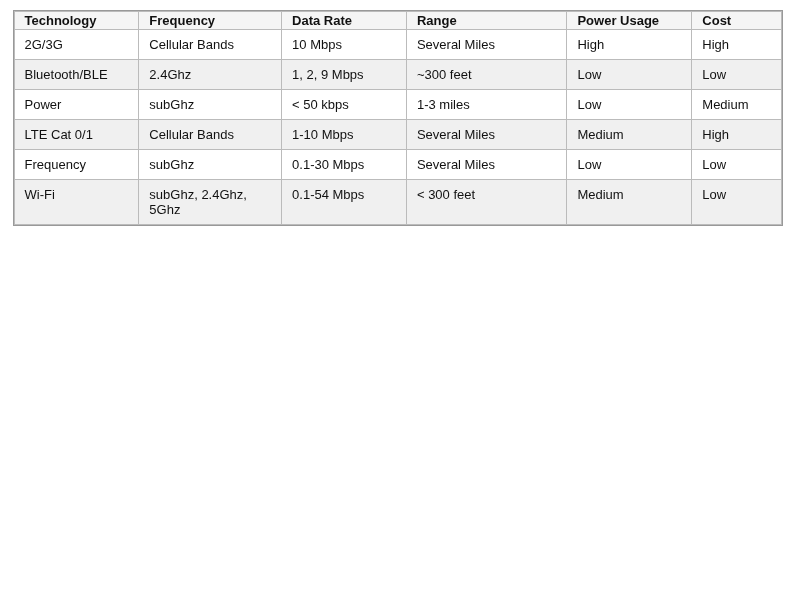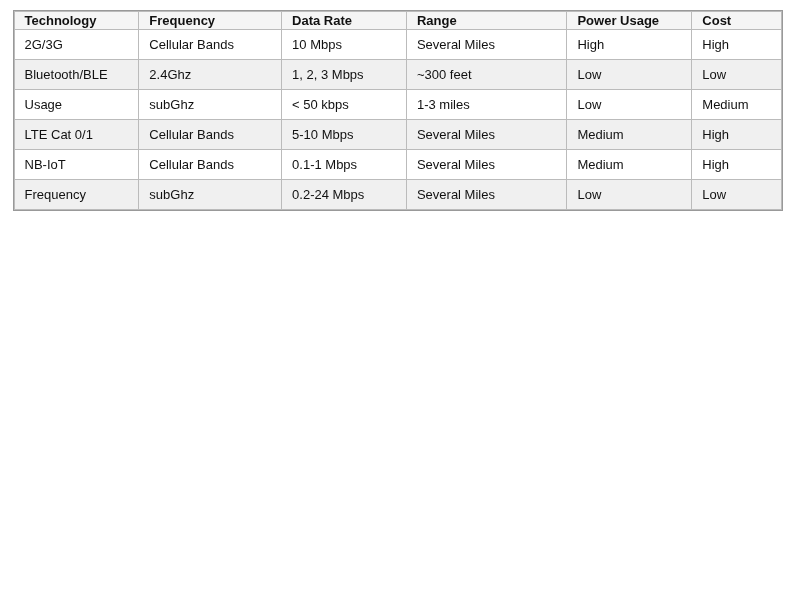--- a/index.html
+++ b/index.html
@@ -101,7 +101,7 @@
         <tr>
           <td>Bluetooth/BLE</td>
           <td>2.4Ghz</td>
-          <td>1, 2, 3 Mbps</td>
+          <td>1, 2, 9 Mbps</td>
           <td>~300 feet</td>
           <td>Low</td>
           <td>Low</td>

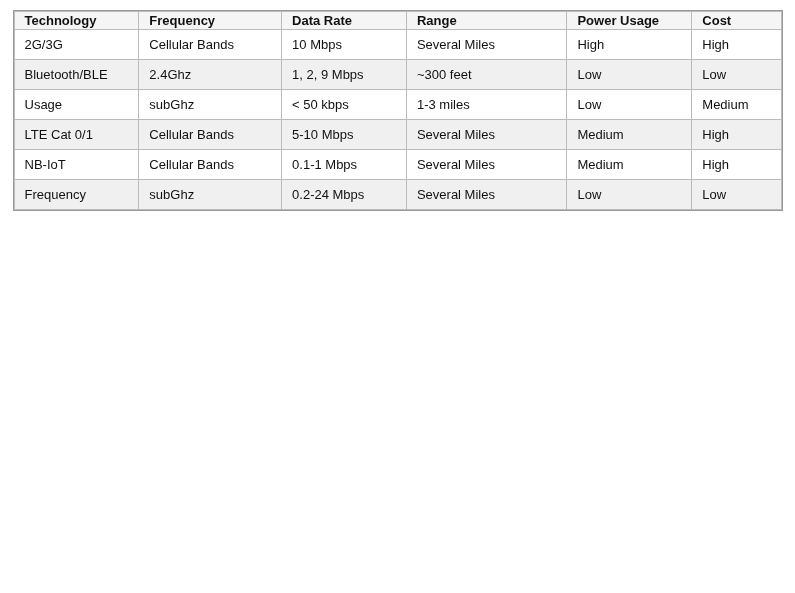--- a/index.html
+++ b/index.html
@@ -107,7 +107,7 @@
           <td>Low</td>
         </tr>
         <tr>
-          <td>Usage</td>
+          <td>Power</td>
           <td>subGhz</td>
           <td>&lt; 50 kbps</td>
           <td>1-3 miles</td>

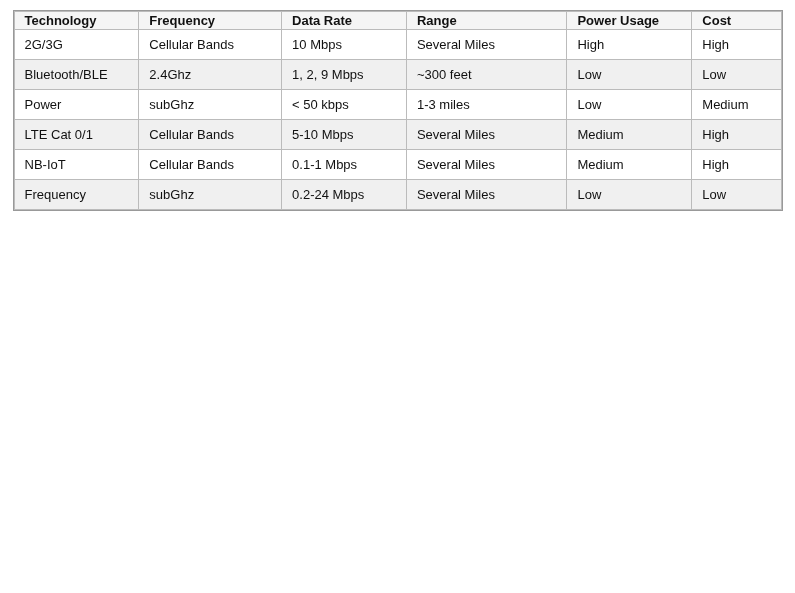--- a/index.html
+++ b/index.html
@@ -117,7 +117,7 @@
         <tr>
           <td>LTE Cat 0/1</td>
           <td>Cellular Bands</td>
-          <td>5-10 Mbps</td>
+          <td>1-10 Mbps</td>
           <td>Several Miles</td>
           <td>Medium</td>
           <td>High</td>

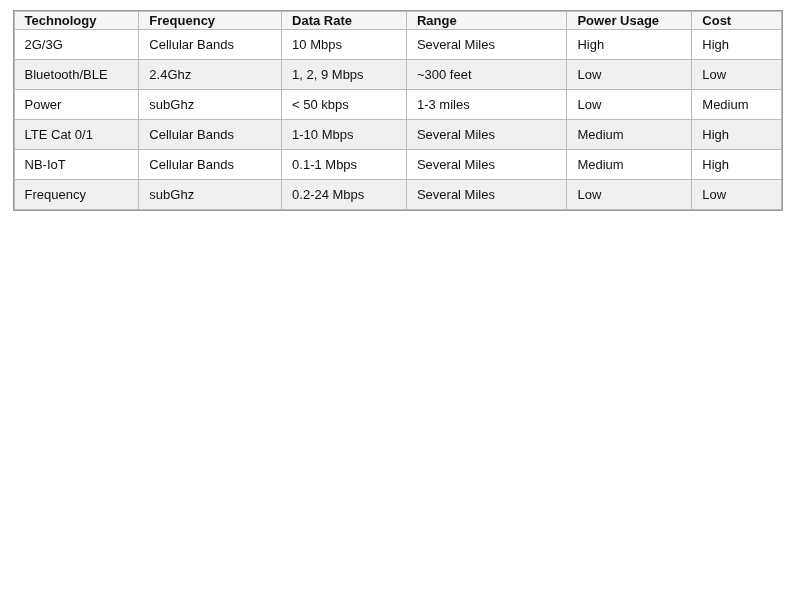--- a/index.html
+++ b/index.html
@@ -123,14 +123,6 @@
           <td>High</td>
         </tr>
         <tr>
-          <td>NB-IoT</td>
-          <td>Cellular Bands</td>
-          <td>0.1-1 Mbps</td>
-          <td>Several Miles</td>
-          <td>Medium</td>
-          <td>High</td>
-        </tr>
-        <tr>
           <td>Frequency</td>
           <td>subGhz</td>
           <td>0.2-24 Mbps</td>

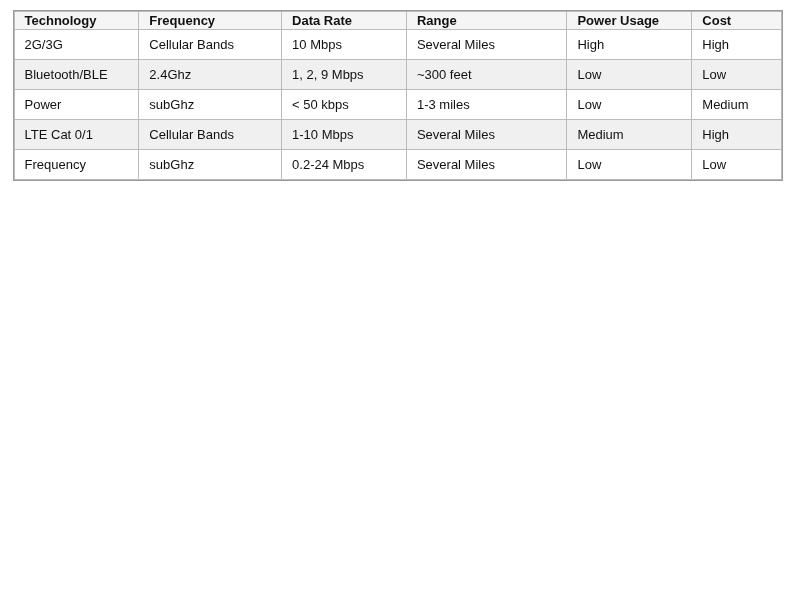--- a/index.html
+++ b/index.html
@@ -125,7 +125,7 @@
         <tr>
           <td>Frequency</td>
           <td>subGhz</td>
-          <td>0.2-24 Mbps</td>
+          <td>0.1-30 Mbps</td>
           <td>Several Miles</td>
           <td>Low</td>
           <td>Low</td>

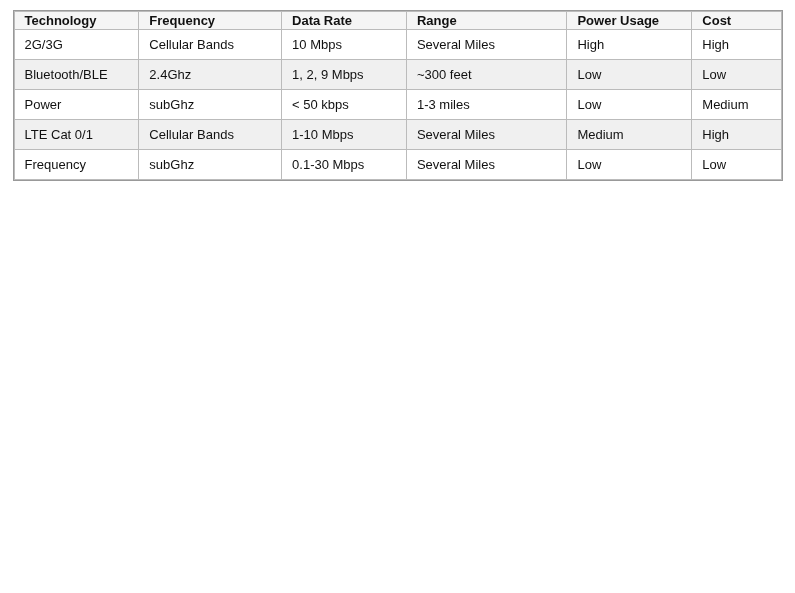--- a/index.html
+++ b/index.html
@@ -130,6 +130,14 @@
           <td>Low</td>
           <td>Low</td>
         </tr>
+        <tr>
+          <td>Wi-Fi</td>
+          <td>subGhz, 2.4Ghz, 5Ghz</td>
+          <td>0.1-54 Mbps</td>
+          <td>&lt; 300 feet</td>
+          <td>Medium</td>
+          <td>Low</td>
+        </tr>
       </tbody>
   </table>
 </div>

